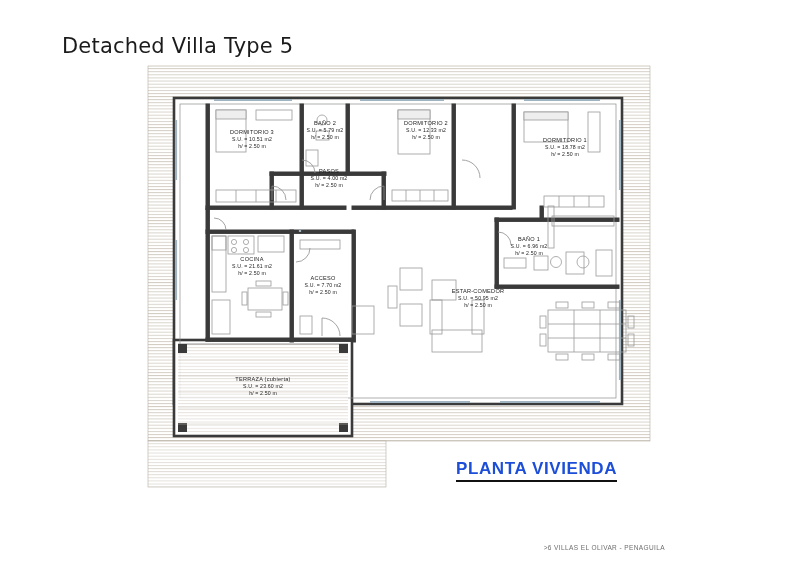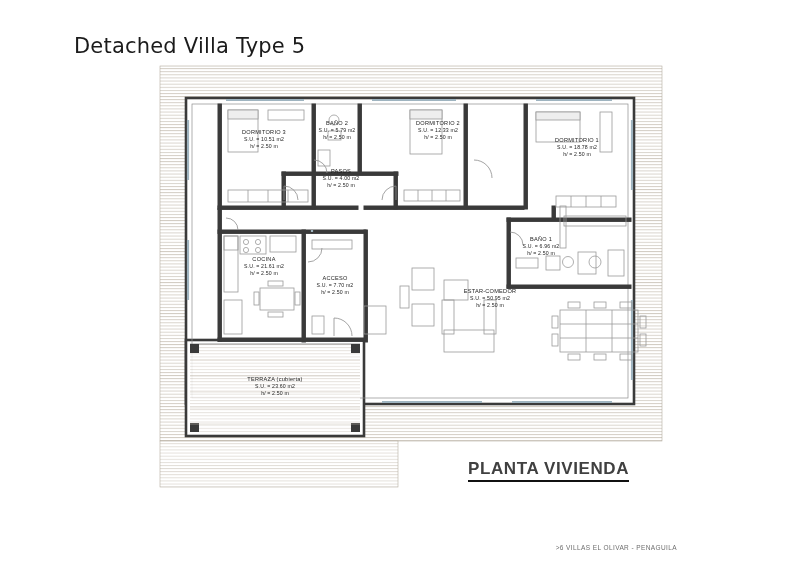--- a/index.html
+++ b/index.html
@@ -17,7 +17,7 @@
   }
   #sheet {
     position: absolute;
-    left: 12px; top: 0;
+    left: 0; top: 0;
     width: 679px;
     height: 565px;
     background: #ffffff;

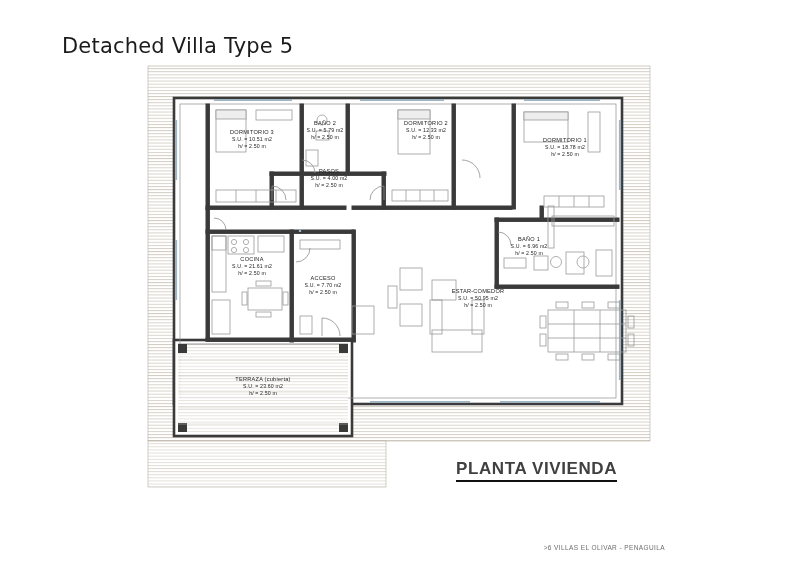--- a/index.html
+++ b/index.html
@@ -42,7 +42,7 @@
     font-size: 17px;
     font-weight: bold;
     letter-spacing: 0.6px;
-    color: #404040;
+    color: #1d4ed8;
     border-bottom: 2px solid #111;
     padding-bottom: 1px;
     white-space: nowrap;

